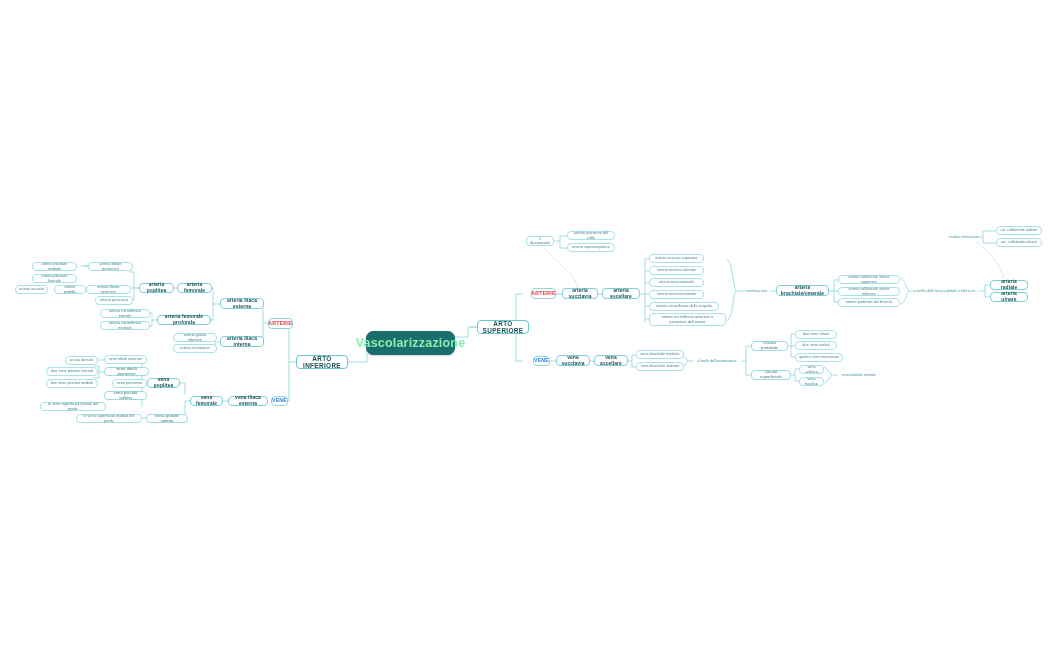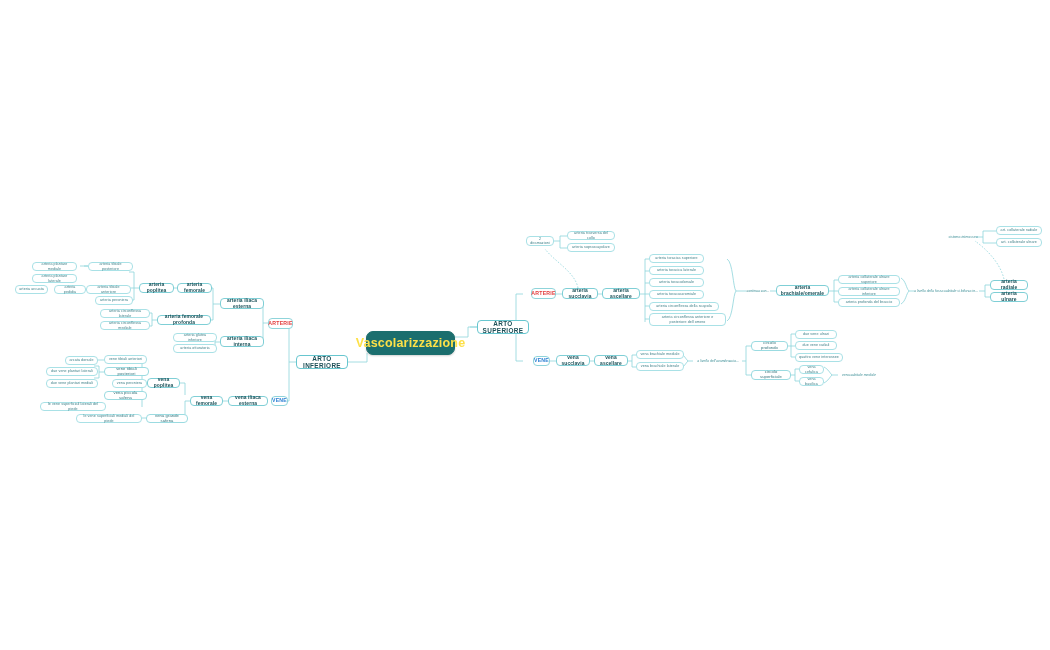--- a/index.html
+++ b/index.html
@@ -19,7 +19,7 @@
     letter-spacing:.1px;white-space:normal;
   }
   .lvl-root{
-    background:#1b6e6e;border:1px solid #1b6e6e;color:#fde047;
+    background:#1b6e6e;border:1px solid #1b6e6e;color:#86efac;
     font-size:12.5px;font-weight:bold;border-radius:7px;
     box-shadow:0 1px 2px rgba(0,0,0,.18);letter-spacing:.2px;
   }

